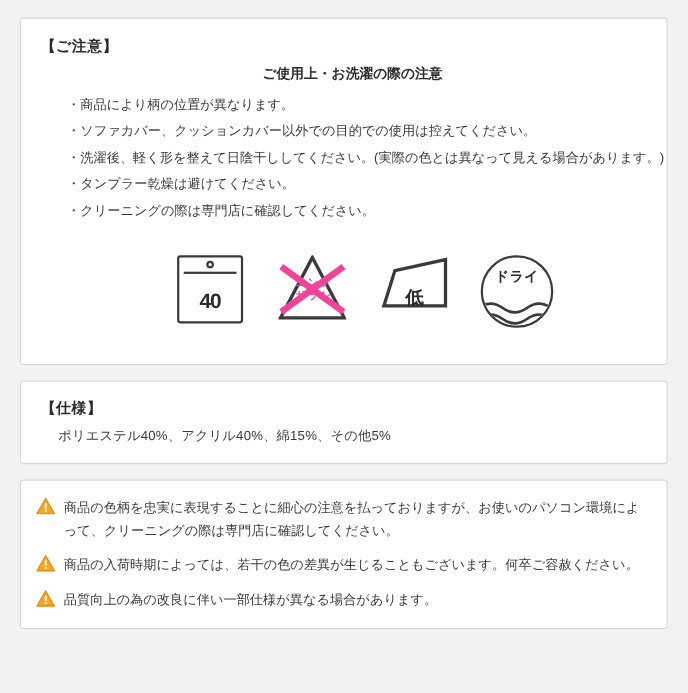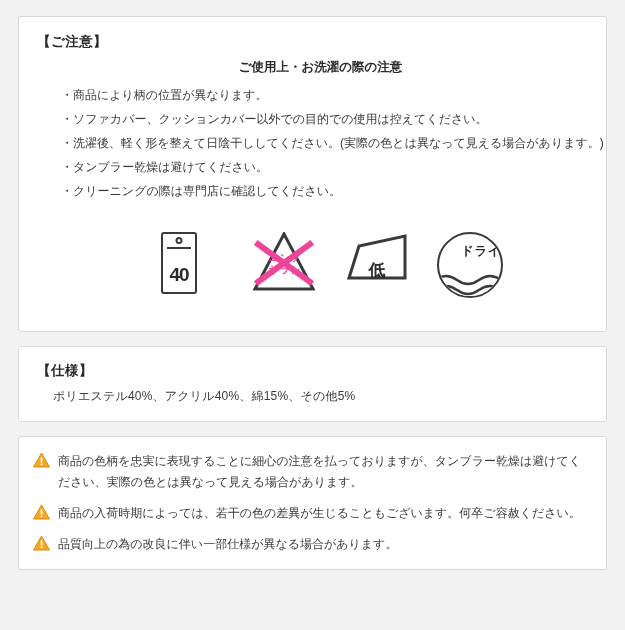--- a/index.html
+++ b/index.html
@@ -170,7 +170,7 @@
     position: absolute;
     left: 0; right: 0;
     top: 9px;
-    text-align: right;
+    text-align: center;
     font-size: 12.5px;
     font-weight: bold;
     color: #2b2b2b;

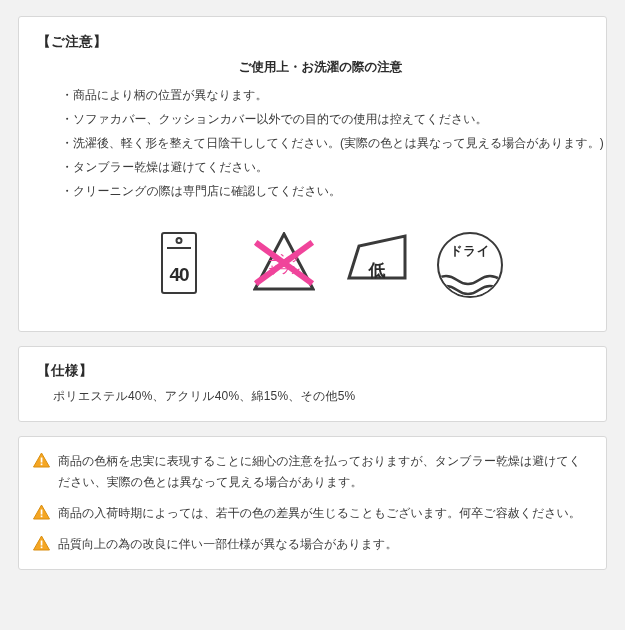--- a/index.html
+++ b/index.html
@@ -72,7 +72,7 @@
   }
   
   .sym-wash {
-    width: 36px;
+    width: 60px;
     height: 62px;
     border: 2px solid #3a3a3a;
     border-radius: 3px 3px 3px 3px;

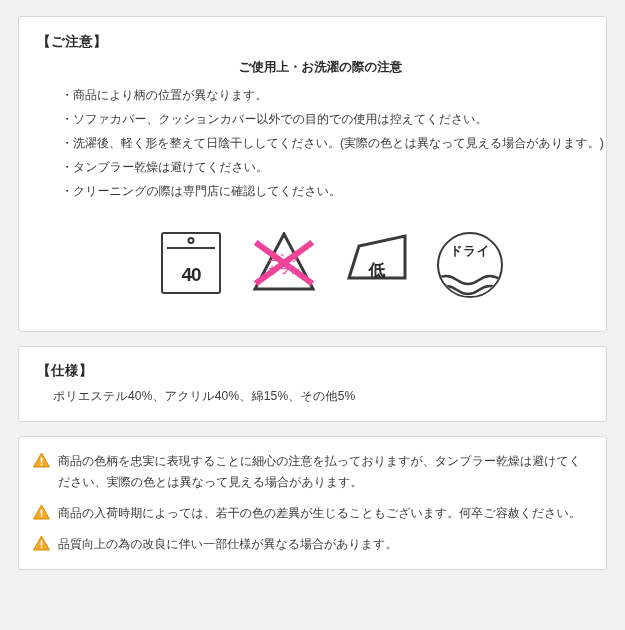--- a/index.html
+++ b/index.html
@@ -290,7 +290,7 @@
           <rect x="7.7" y="11.5" width="1.7" height="1.7" fill="#ffffff"></rect>
         </svg>
       </span>
-      <span class="warn-text">商品の色柄を忠実に表現することに細心の注意を払っておりますが、タンブラー乾燥は避けてください、実際の色とは異なって見える場合があります。</span>
+      <span class="warn-text">商品の色柄を忠実に表現することに細心の注意を払っておりますが、お使いのパソコン環境によって、クリーニングの際は専門店に確認してください。</span>
     </div>
 
     <div class="warn-row">

